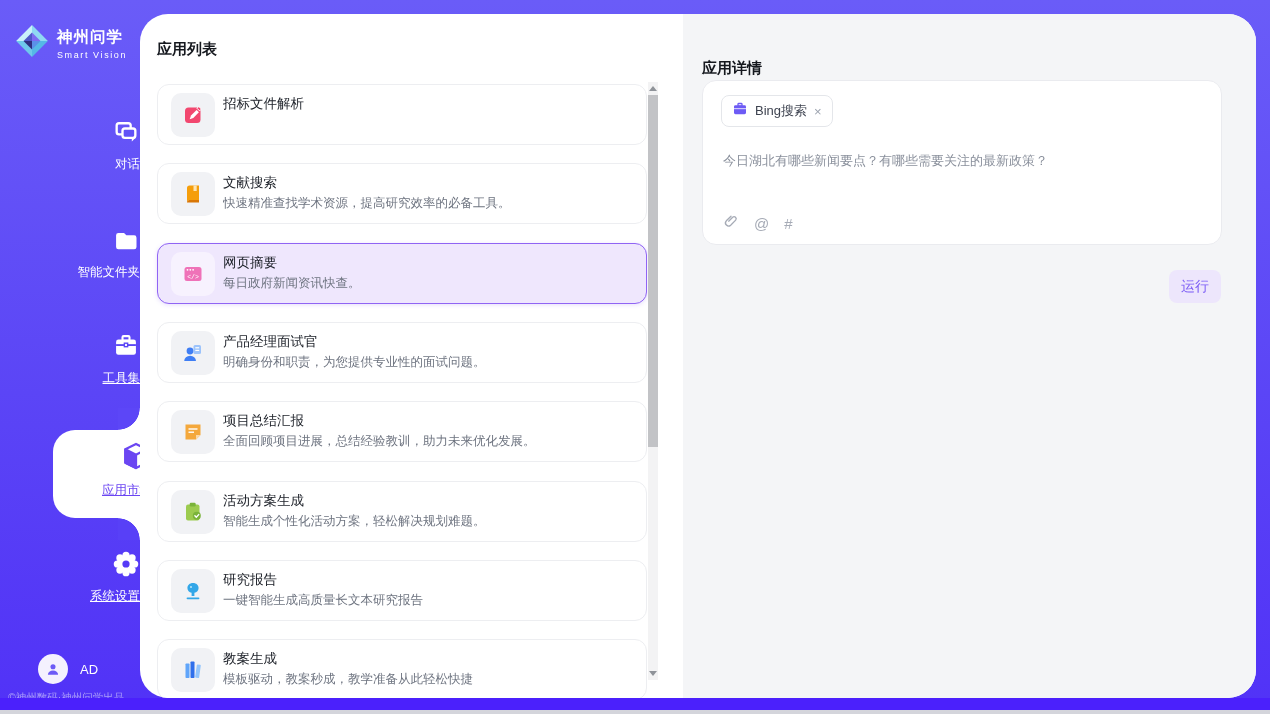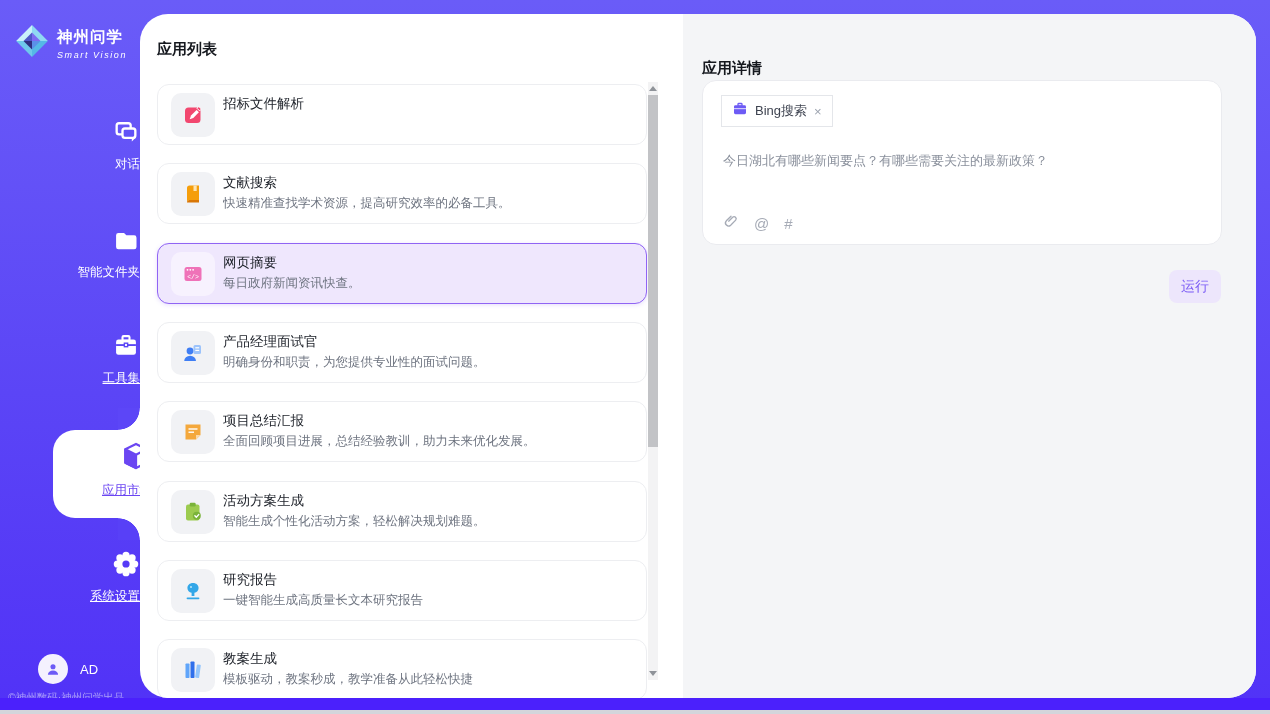--- a/index.html
+++ b/index.html
@@ -11,7 +11,7 @@
   .logo{position:absolute;left:14px;top:15px;display:flex;align-items:center;}
   .logo-text{margin-left:7px;color:#fff;}
   .logo-cn{font-size:15.5px;font-weight:bold;letter-spacing:1px;}
-  .logo-en{font-size:9px;letter-spacing:1.6px;margin-top:2px;font-style:italic;}
+  .logo-en{font-size:9px;letter-spacing:1.6px;margin-top:2px;}
   .nav-item{position:absolute;left:0;width:140px;text-align:right;cursor:pointer;}
   .nav-icon{display:inline-block;}
   .nav-label{display:block;color:#fff;font-size:12.5px;margin-top:6px;}

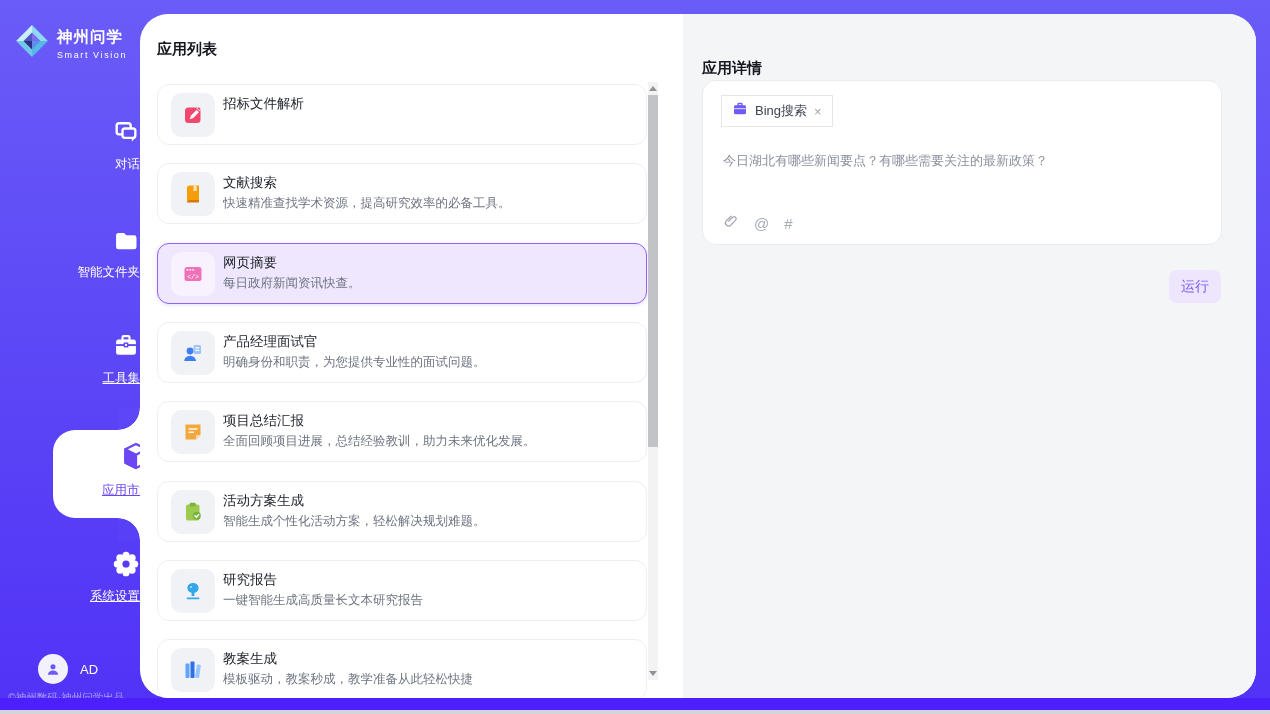--- a/index.html
+++ b/index.html
@@ -52,7 +52,7 @@
   .prompt-card{position:absolute;left:19px;top:66px;width:520px;height:165px;background:#fff;
         border:1px solid #EAEBEF;border-radius:14px;}
   .chip{position:absolute;left:18px;top:14px;height:32px;display:inline-flex;align-items:center;
-        padding:0 10px;background:#fff;border:1px solid #E4E6EA;border-radius:0;cursor:pointer;}
+        padding:0 10px;background:#fff;border:1px solid #E4E6EA;border-radius:8px;cursor:pointer;}
   .chip-label{font-size:13px;color:#3E4350;margin-left:7px;}
   .chip-close{font-size:13px;color:#9CA3AF;margin-left:7px;cursor:pointer;}
   .prompt-text{position:absolute;left:20px;top:71px;font-size:13px;color:#8A909C;width:480px;cursor:text;}

